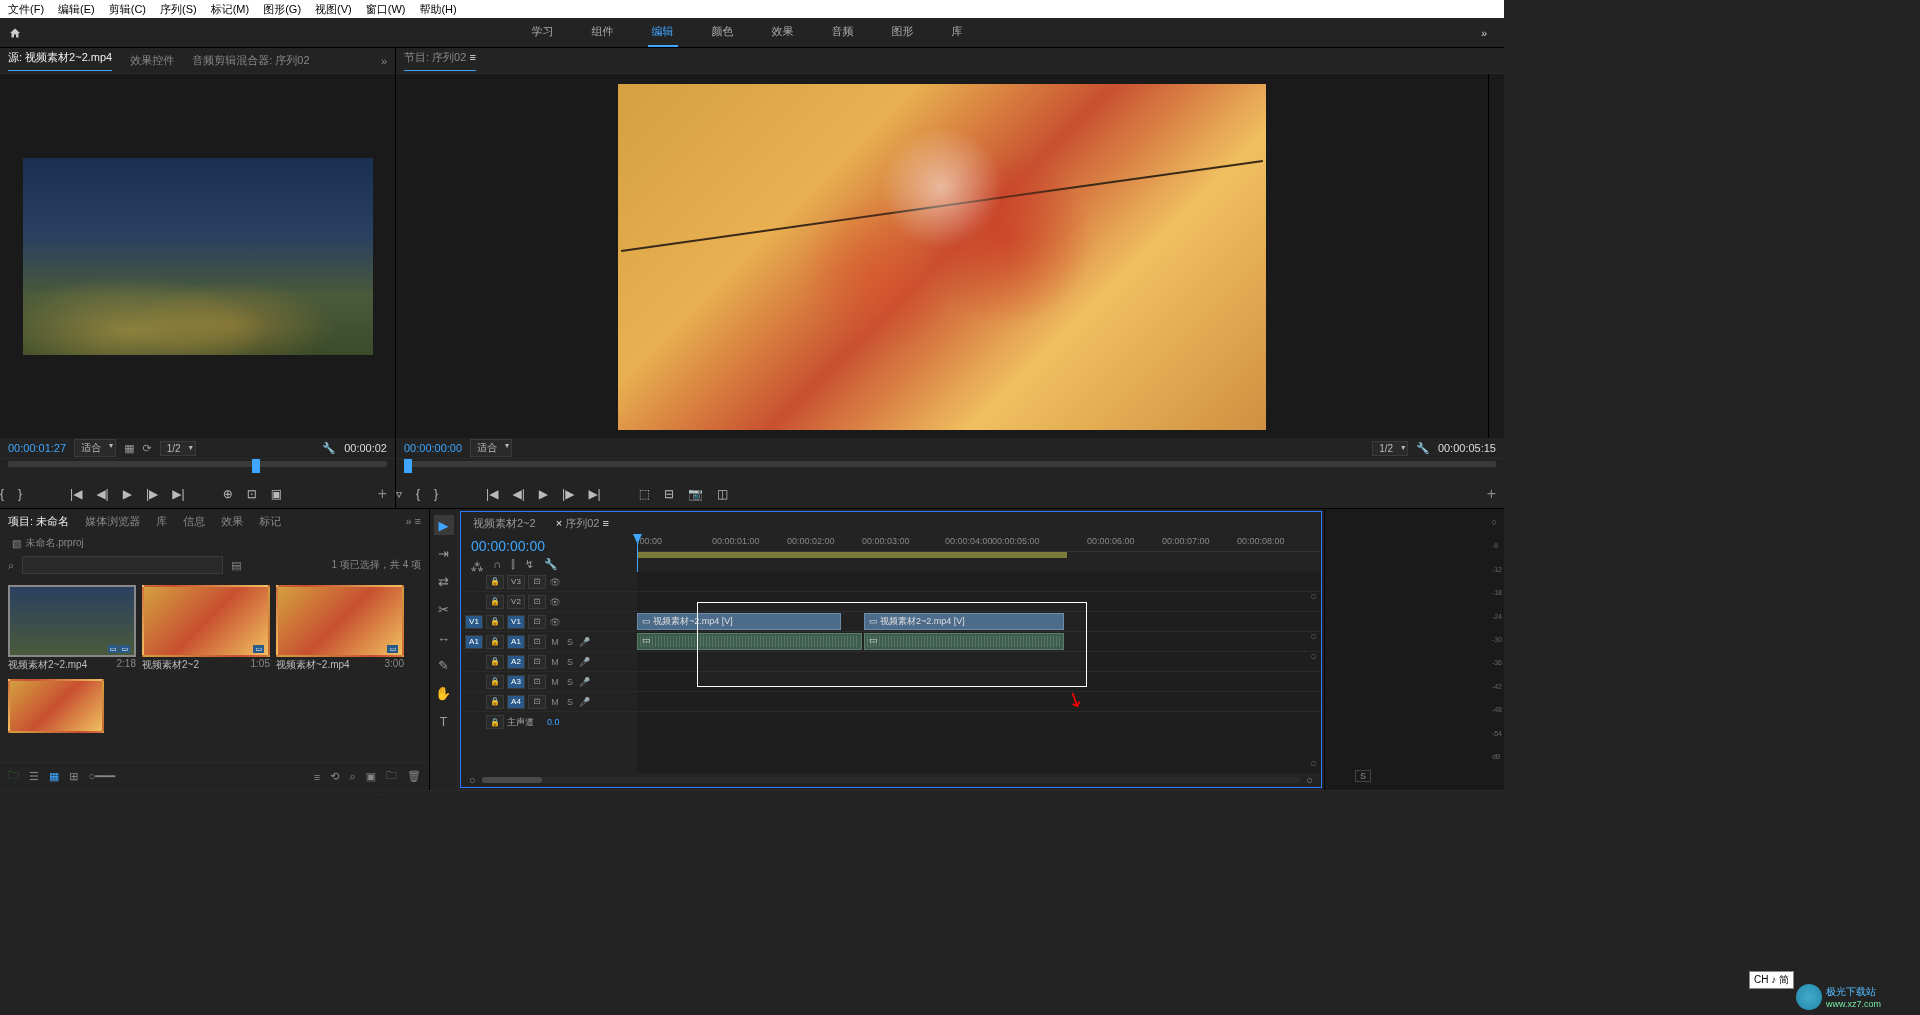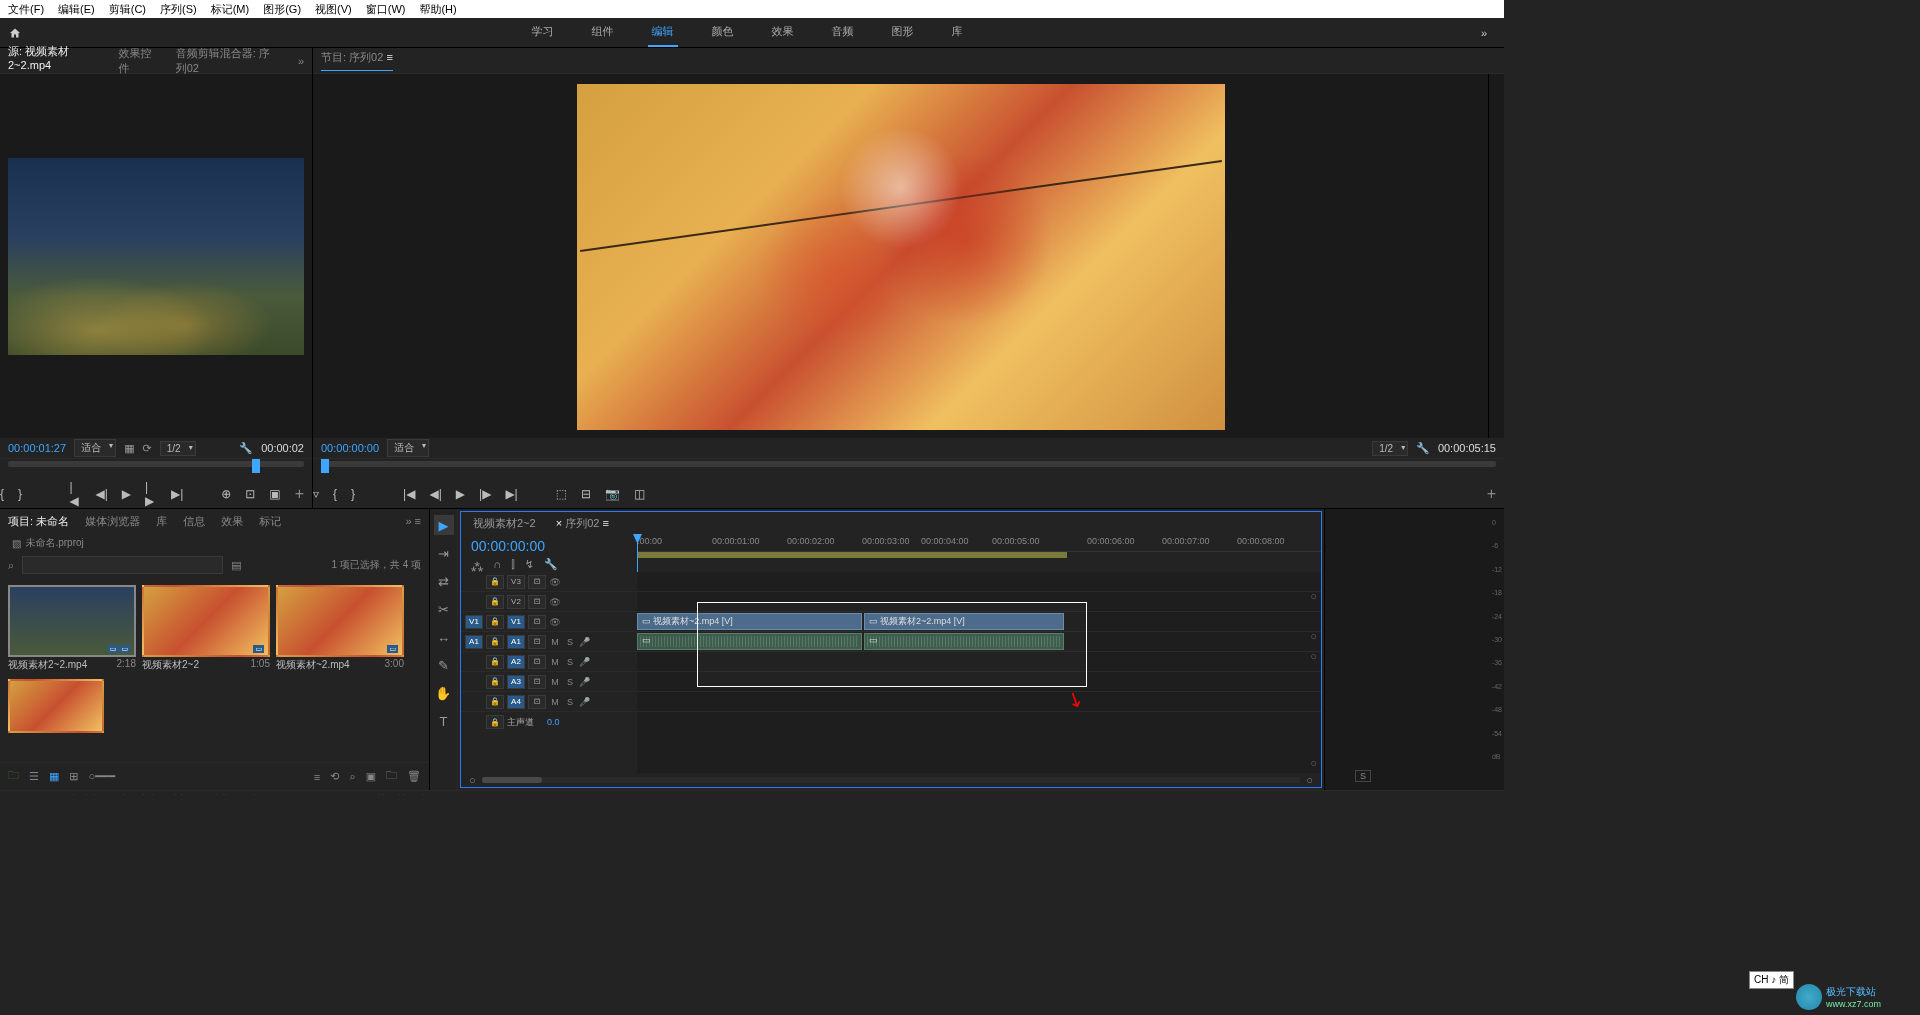--- a/index.html
+++ b/index.html
@@ -19,7 +19,7 @@
 
 
 .main { display: flex; height: 460px; }
-.left-col { width: 313px; display: flex; flex-direction: column; border-right: 1px solid #000; }
+.left-col { width: 396px; display: flex; flex-direction: column; border-right: 1px solid #000; }
 .right-col { flex: 1; display: flex; flex-direction: column; }
 
 

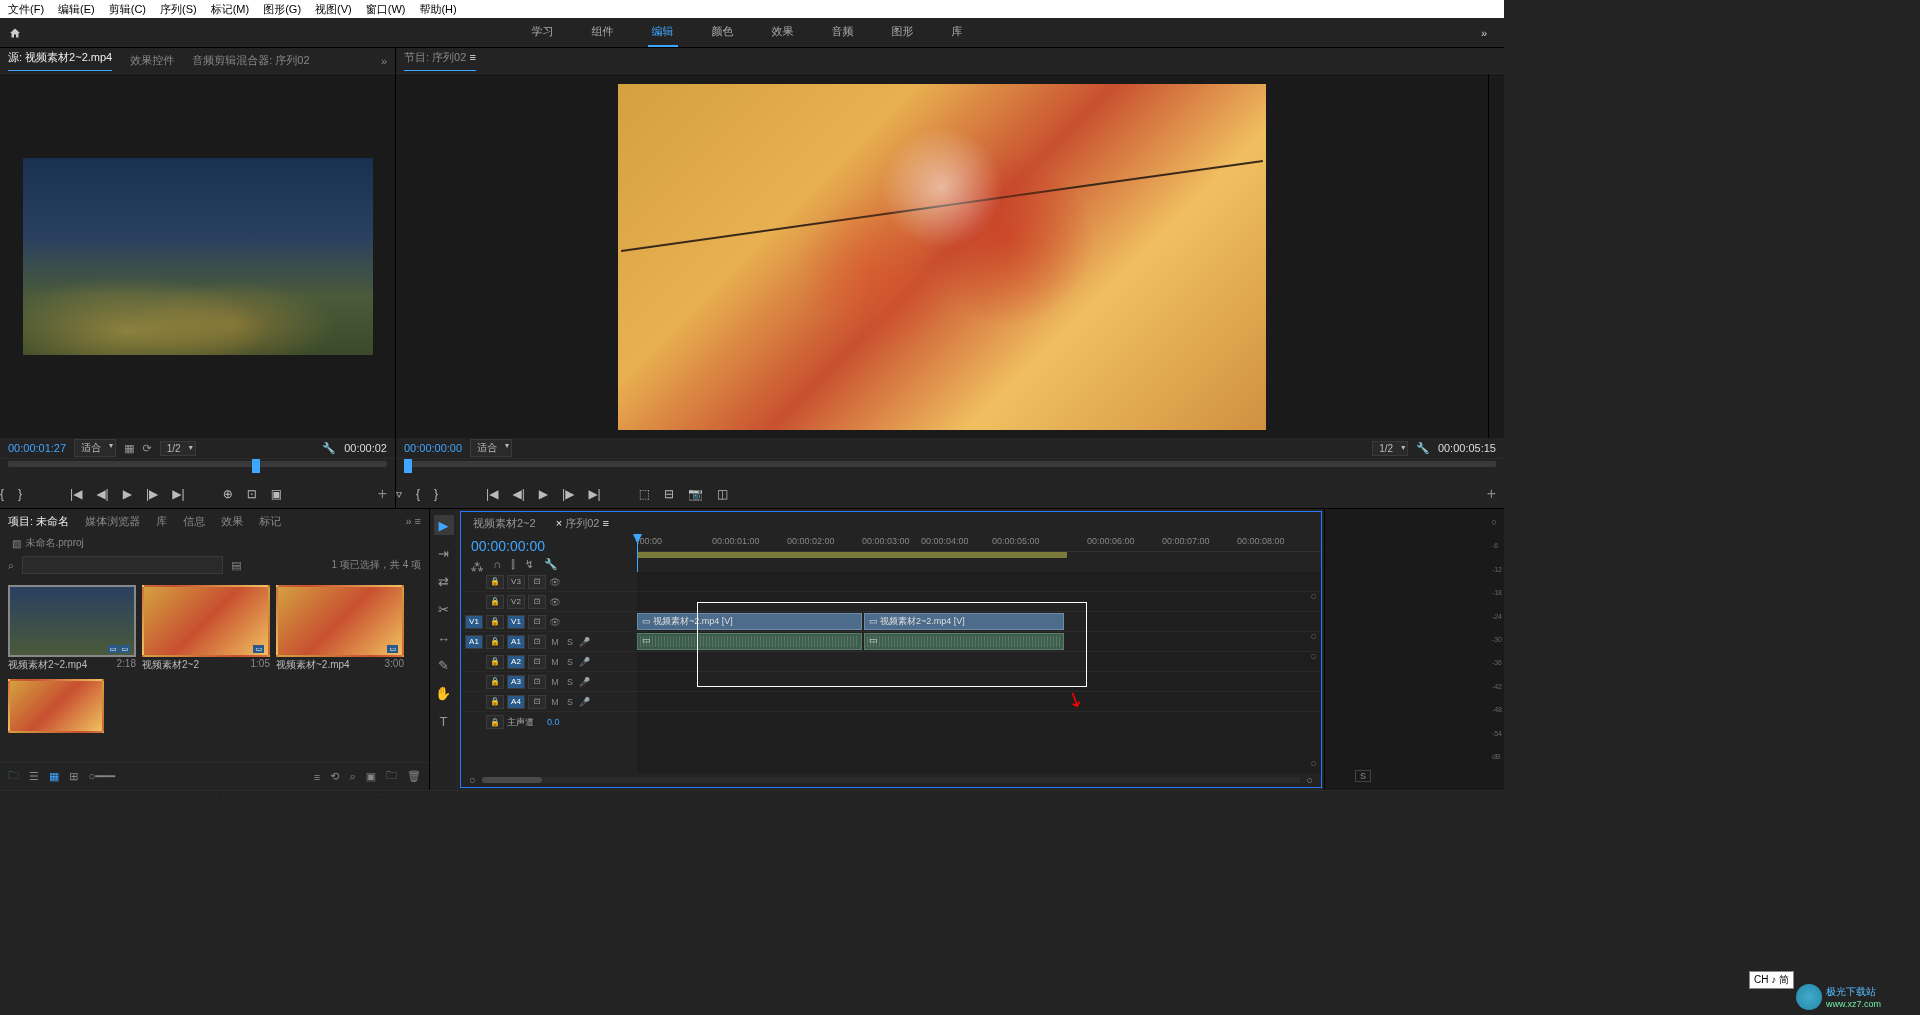--- a/index.html
+++ b/index.html
@@ -371,7 +371,7 @@
             <span class="tl-tick" style="left:75px">00:00:01:00</span>
             <span class="tl-tick" style="left:150px">00:00:02:00</span>
             <span class="tl-tick" style="left:225px">00:00:03:00</span>
-            <span class="tl-tick" style="left:284px">00:00:04:00</span>
+            <span class="tl-tick" style="left:308px">00:00:04:00</span>
             <span class="tl-tick" style="left:355px">00:00:05:00</span>
             <span class="tl-tick" style="left:450px">00:00:06:00</span>
             <span class="tl-tick" style="left:525px">00:00:07:00</span>

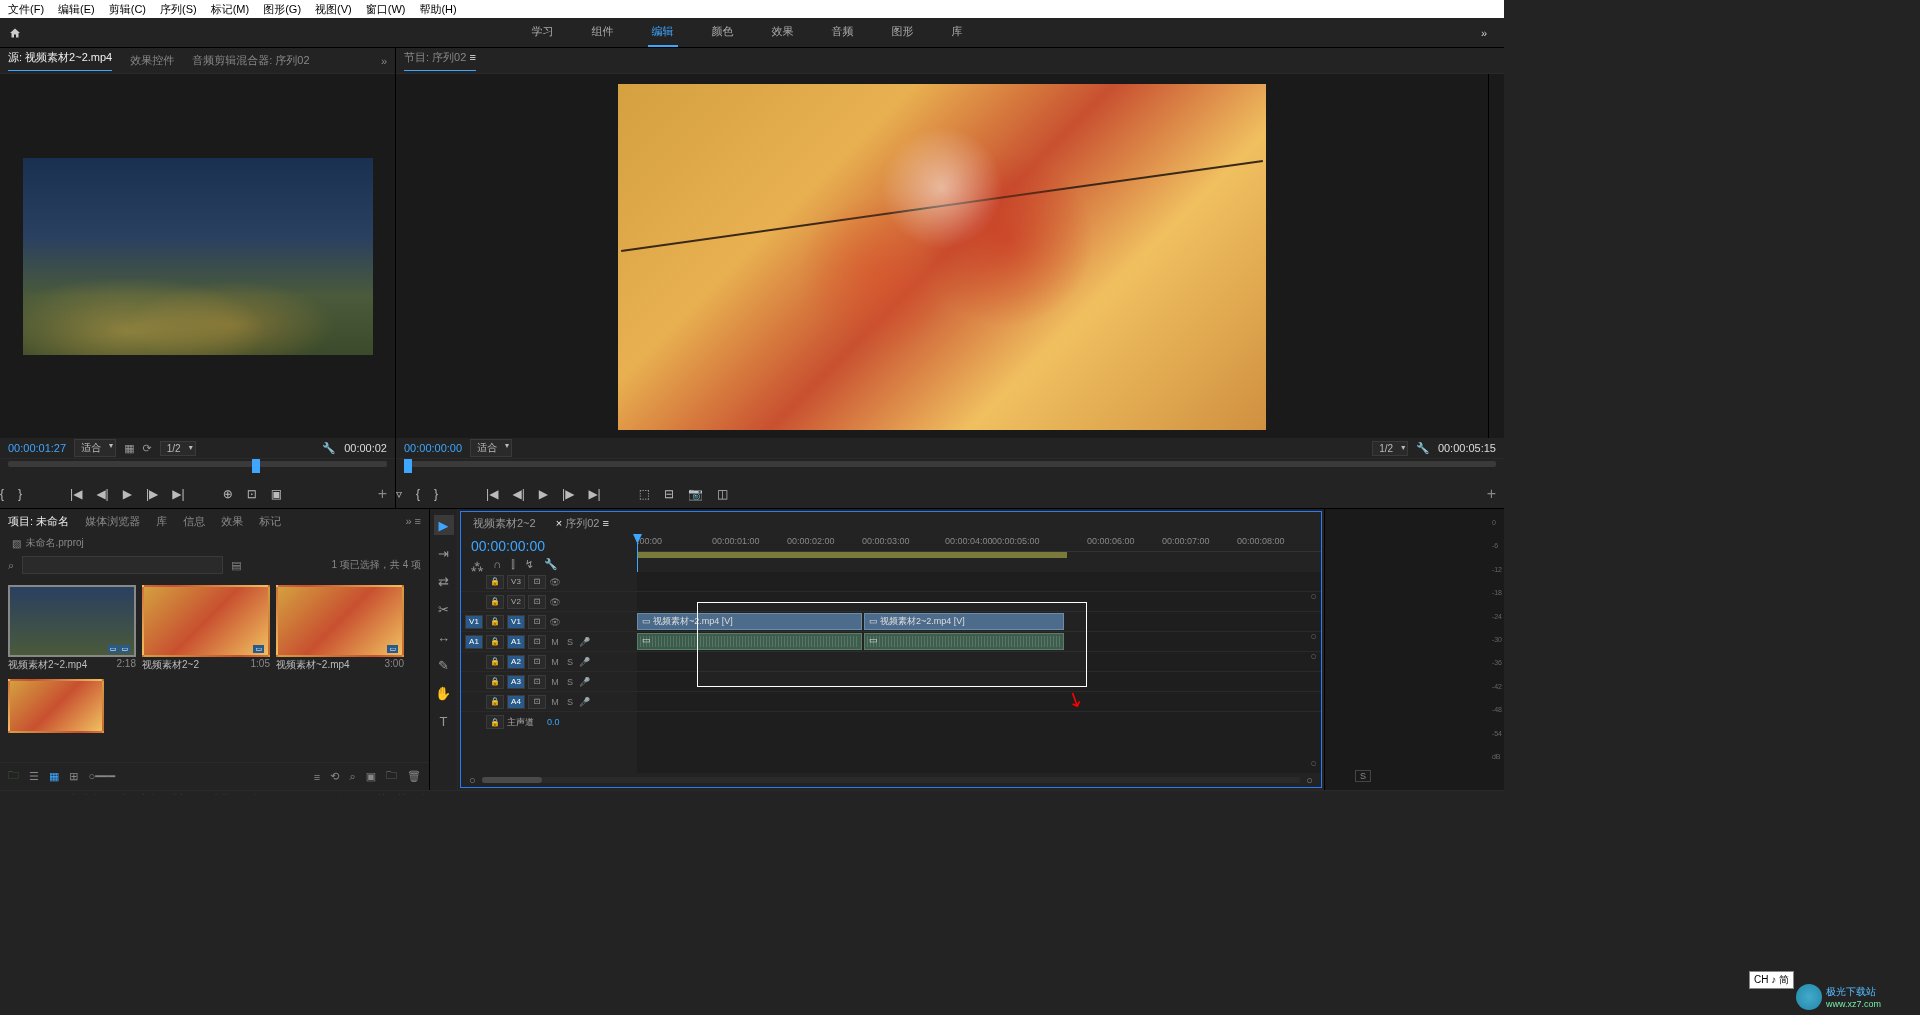--- a/index.html
+++ b/index.html
@@ -451,7 +451,7 @@
           <div class="track-lane" style="top:0"></div>
           <div class="track-lane" style="top:20px"></div>
           <div class="track-lane" style="top:40px">
-            <div class="clip" style="left:0;width:225px">▭ <span>视频素材~2.mp4 [V]</span></div>
+            <div class="clip" style="left:0;width:204px">▭ <span>视频素材~2.mp4 [V]</span></div>
             <div class="clip" style="left:227px;width:200px">▭ <span>视频素材2~2.mp4 [V]</span></div>
           </div>
           <div class="track-lane" style="top:60px">

